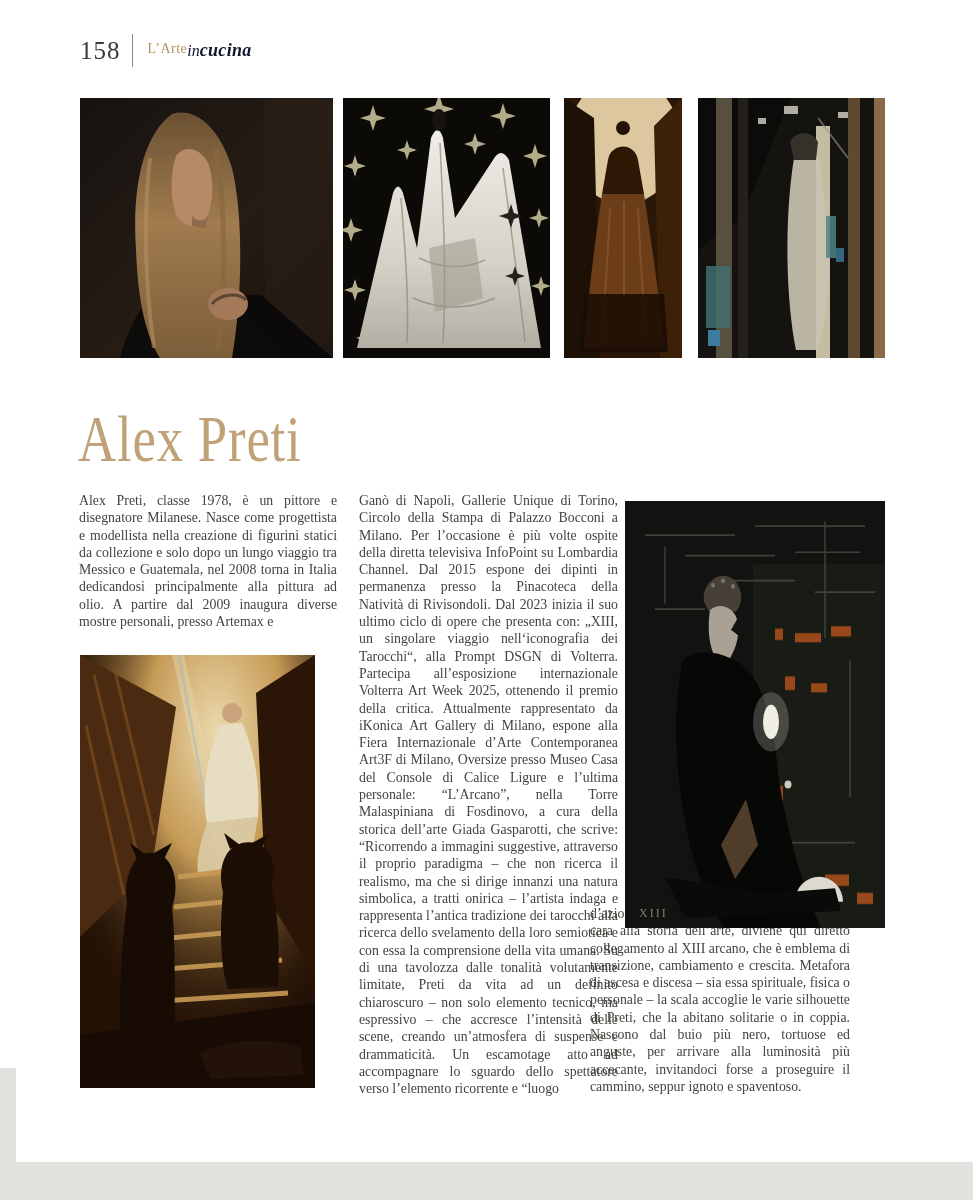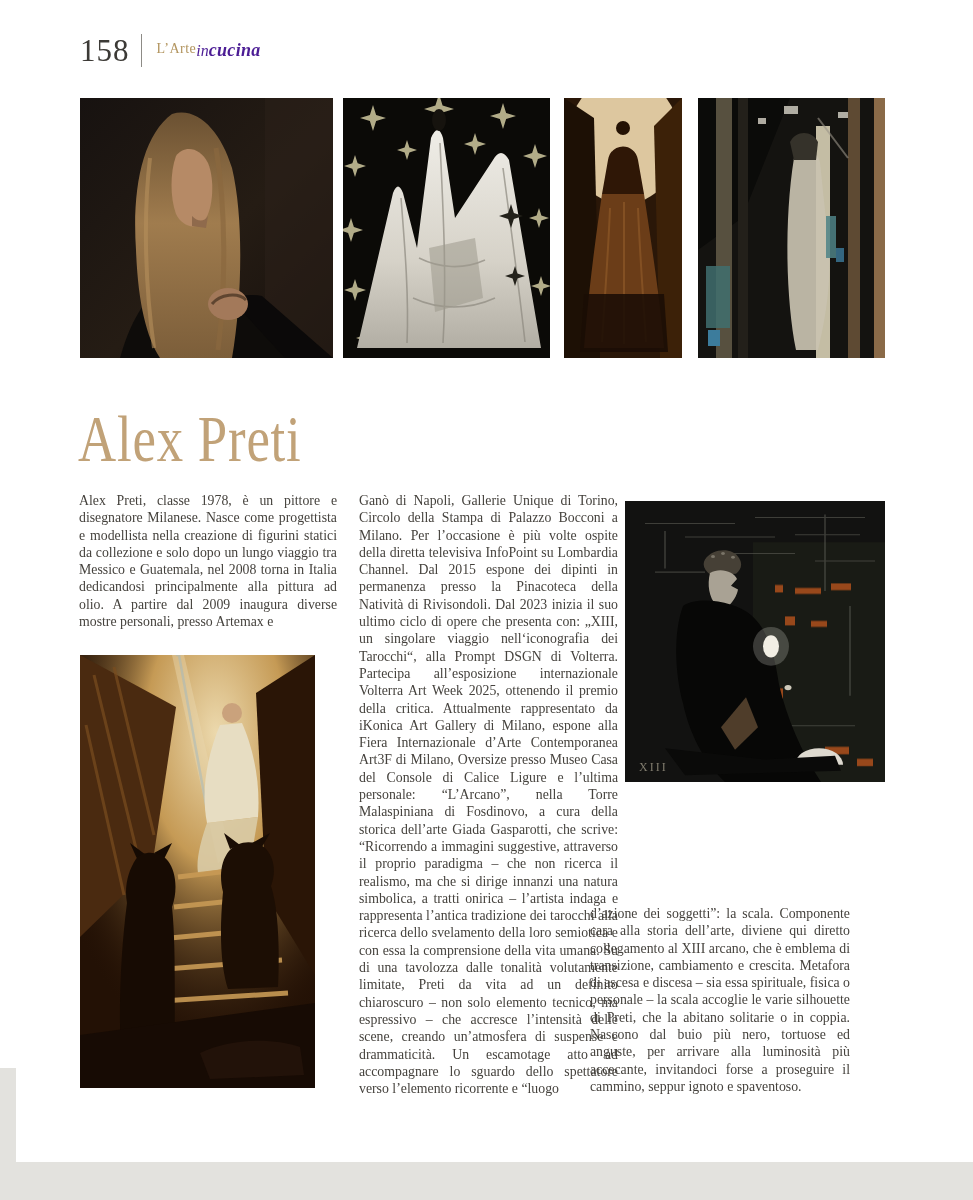--- a/index.html
+++ b/index.html
@@ -10,7 +10,7 @@
   .edge-band{position:absolute;left:0;top:1162px;width:973px;height:38px;background:#e3e2de;}
   
   .masthead{position:absolute;left:80px;top:34px;display:flex;align-items:center;gap:11px;}
-  .pagenum{font-size:31px;color:#3c3a36;letter-spacing:1px;line-height:1;}
+  .pagenum{font-size:25px;color:#3c3a36;letter-spacing:1px;line-height:1;}
   .mast-divider{width:1px;height:33px;background:#8d8b86;}
   .logo{display:flex;flex-direction:row;line-height:1;}
   .logo-top{font-size:14px;color:#b2945e;letter-spacing:.5px;margin-left:4px;}

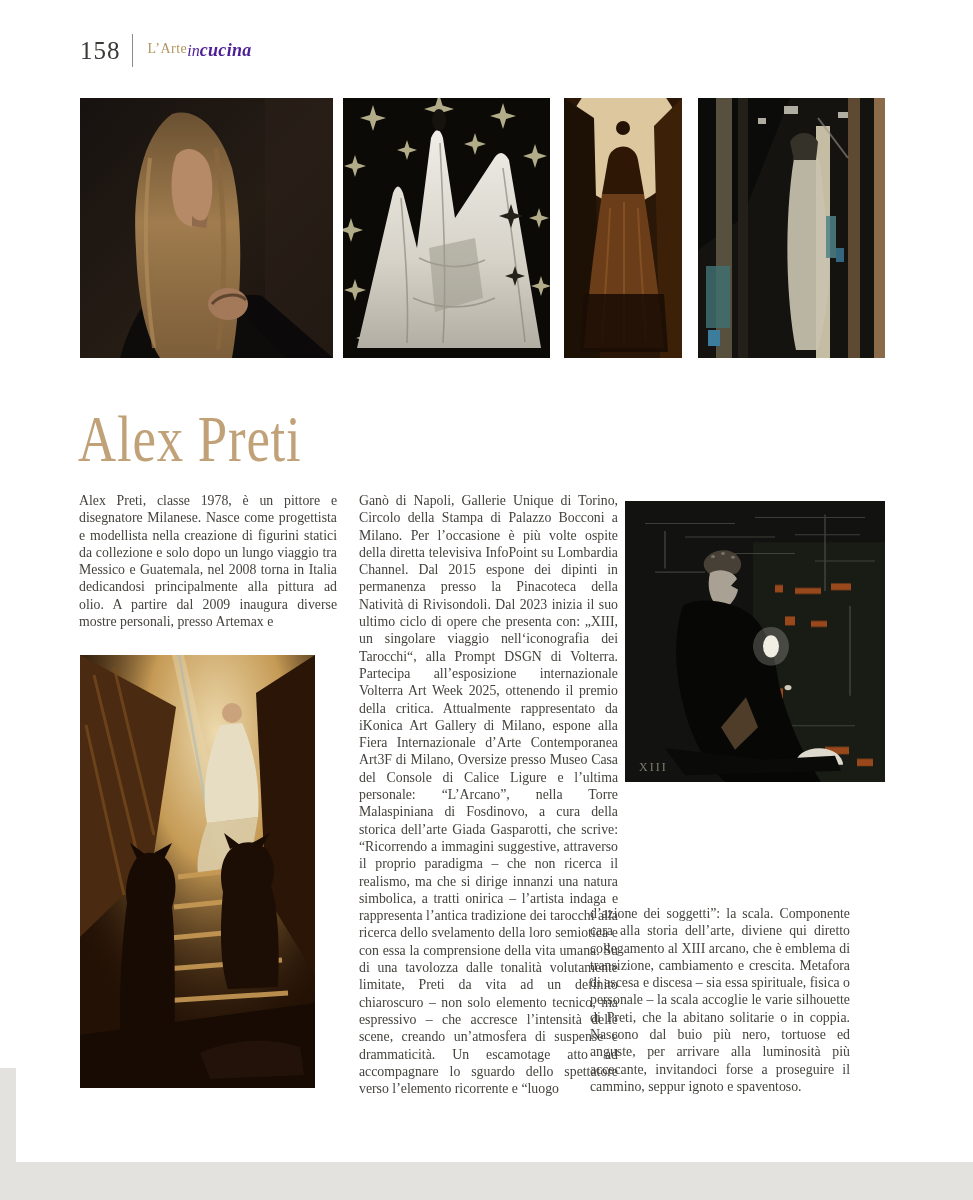--- a/index.html
+++ b/index.html
@@ -14,7 +14,7 @@
   .mast-divider{width:1px;height:33px;background:#8d8b86;}
   .logo{display:flex;flex-direction:row;line-height:1;}
   .logo-top{font-size:14px;color:#b2945e;letter-spacing:.5px;margin-left:4px;}
-  .logo-bottom{margin-top:-1px;color:#4c1d95;}
+  .logo-bottom{margin-top:-1px;color:#0f172a;}
   .logo-in{font-style:italic;font-weight:400;font-size:16px;}
   .logo-cucina{font-style:italic;font-weight:700;font-size:18px;letter-spacing:.3px;}
   

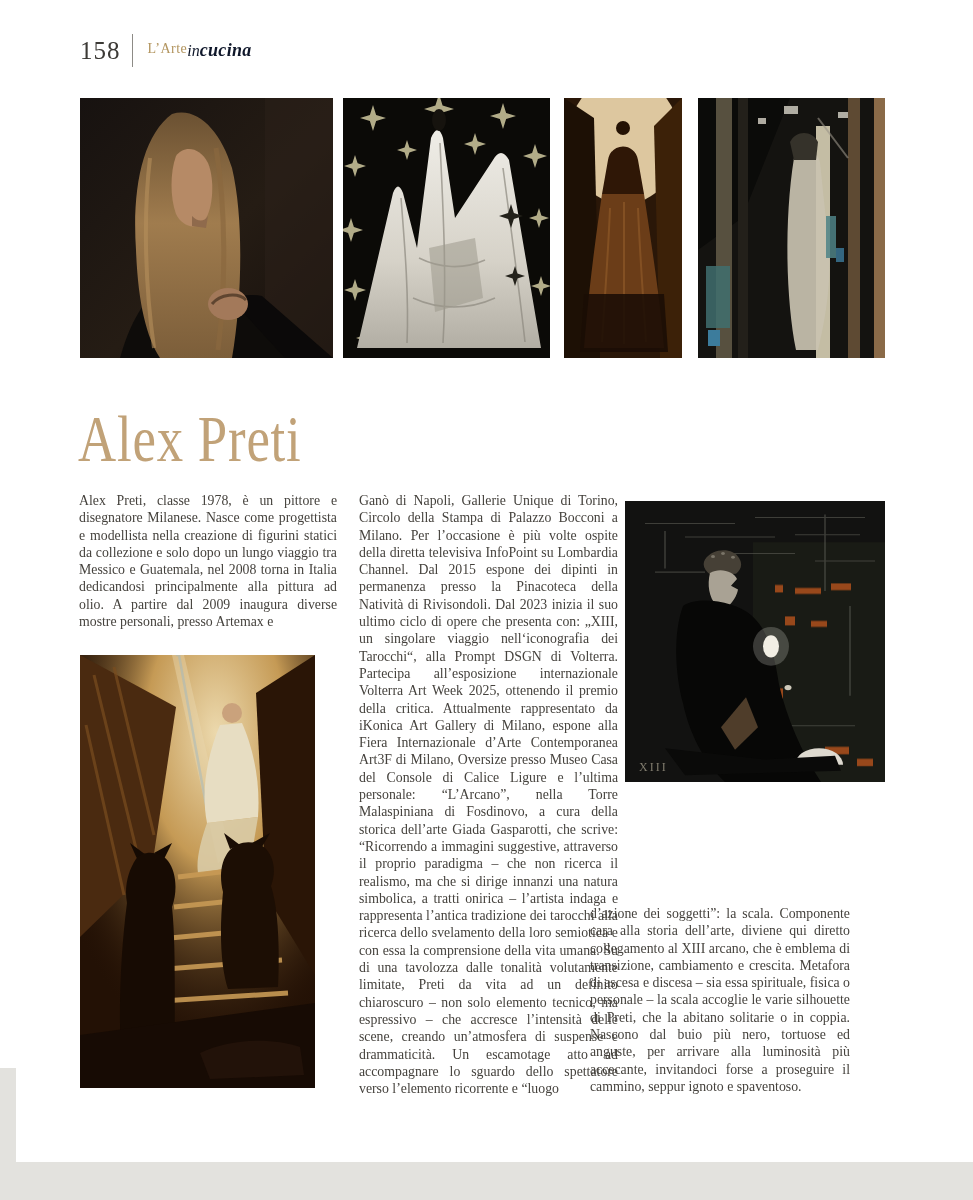--- a/index.html
+++ b/index.html
@@ -37,7 +37,7 @@
   .painting{position:absolute;margin:0;}
   .painting svg{display:block;width:100%;height:100%;}
   .left-painting{left:80px;top:655px;width:235px;height:433px;}
-  .right-painting{left:625px;top:501px;width:260px;height:281px;}
+  .right-painting{left:625px;top:501px;width:260px;height:427px;}
   .tarot-label{position:absolute;left:14px;bottom:7px;color:#807c6e;font-size:12px;
                letter-spacing:2px;font-family:"Liberation Serif",serif;}
 </style>

